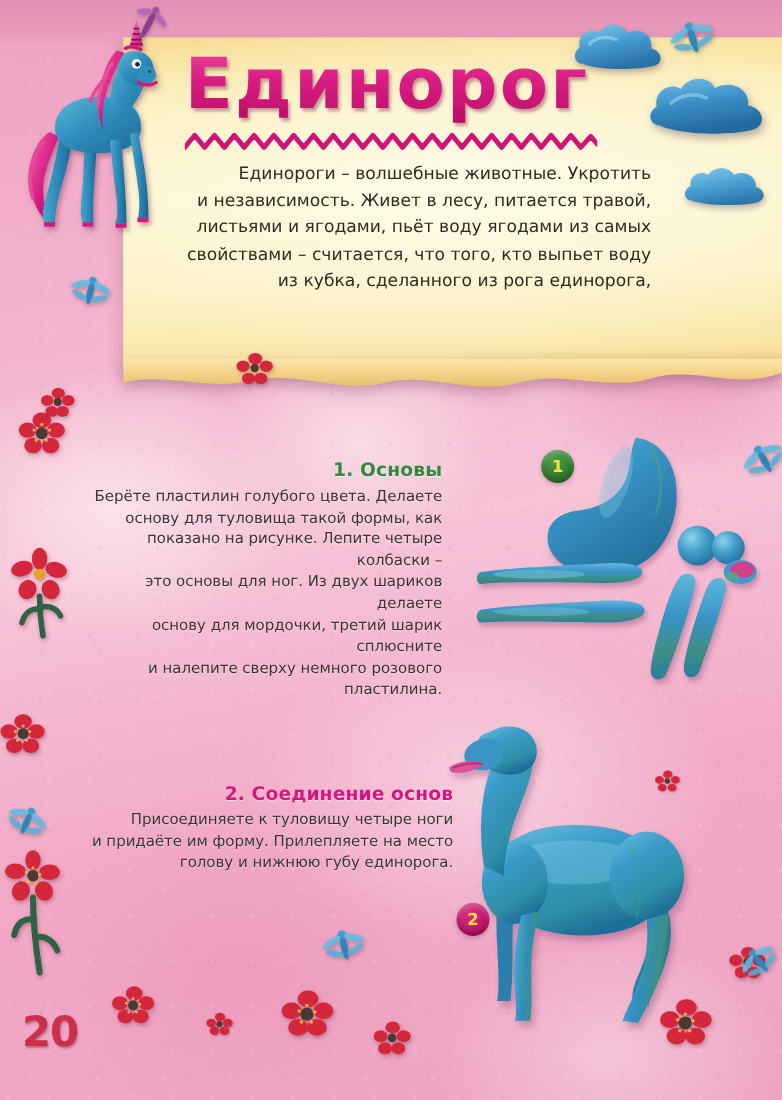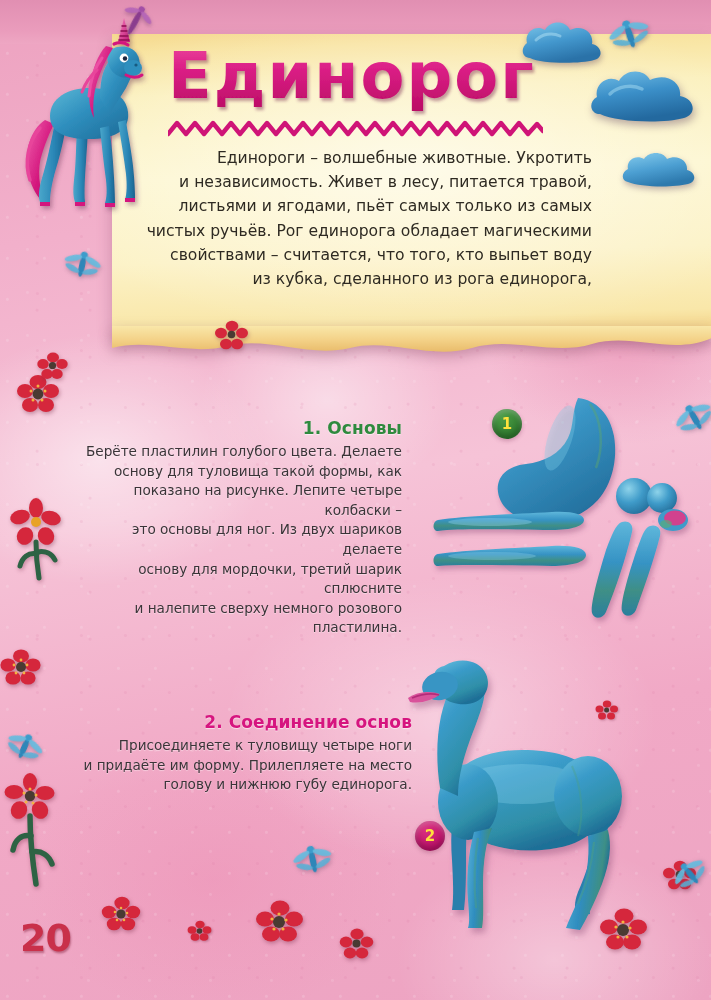--- a/index.html
+++ b/index.html
@@ -131,7 +131,7 @@
   <div id="intro-text">
     <p>Единороги – волшебные животные. Укротить</p>
     <p>и независимость. Живет в лесу, питается травой,</p>
-    <p>листьями и ягодами, пьёт самых только из самых</p>
+    <p>листьями и ягодами, пьёт воду ягодами из самых</p>
     <p>чистых ручьёв. Рог единорога обладает магическими</p>
     <p>свойствами – считается, что того, кто выпьет воду</p>
     <p>из кубка, сделанного из рога единорога,</p>

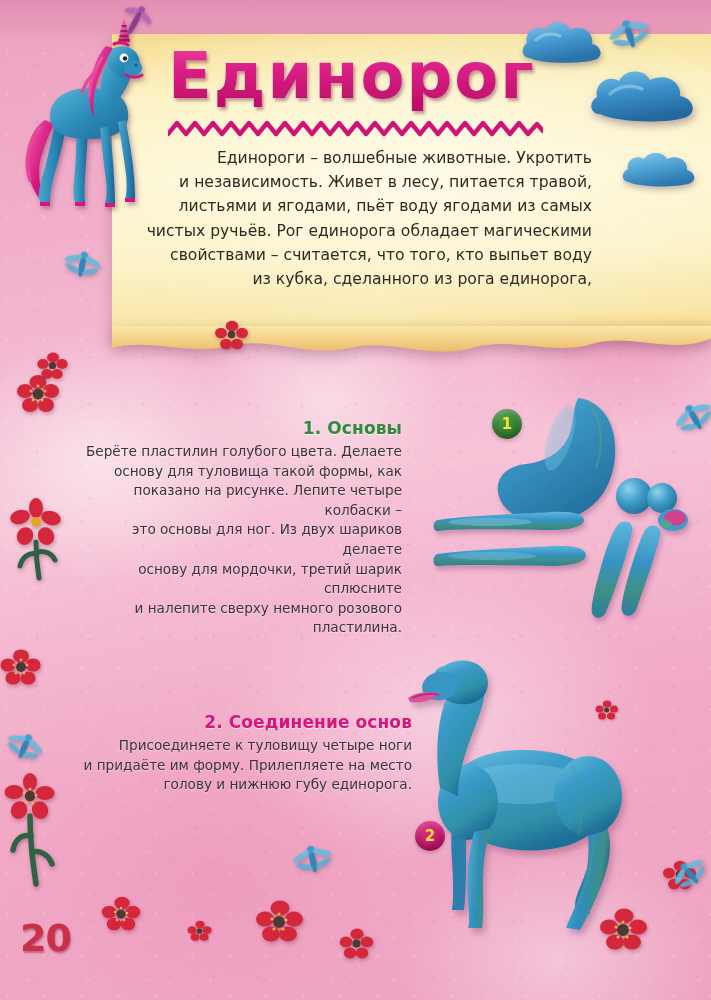--- a/index.html
+++ b/index.html
@@ -132,7 +132,6 @@
     <p>Единороги – волшебные животные. Укротить</p>
     <p>и независимость. Живет в лесу, питается травой,</p>
     <p>листьями и ягодами, пьёт воду ягодами из самых</p>
-    <p>чистых ручьёв. Рог единорога обладает магическими</p>
     <p>свойствами – считается, что того, кто выпьет воду</p>
     <p>из кубка, сделанного из рога единорога,</p>
   </div>

